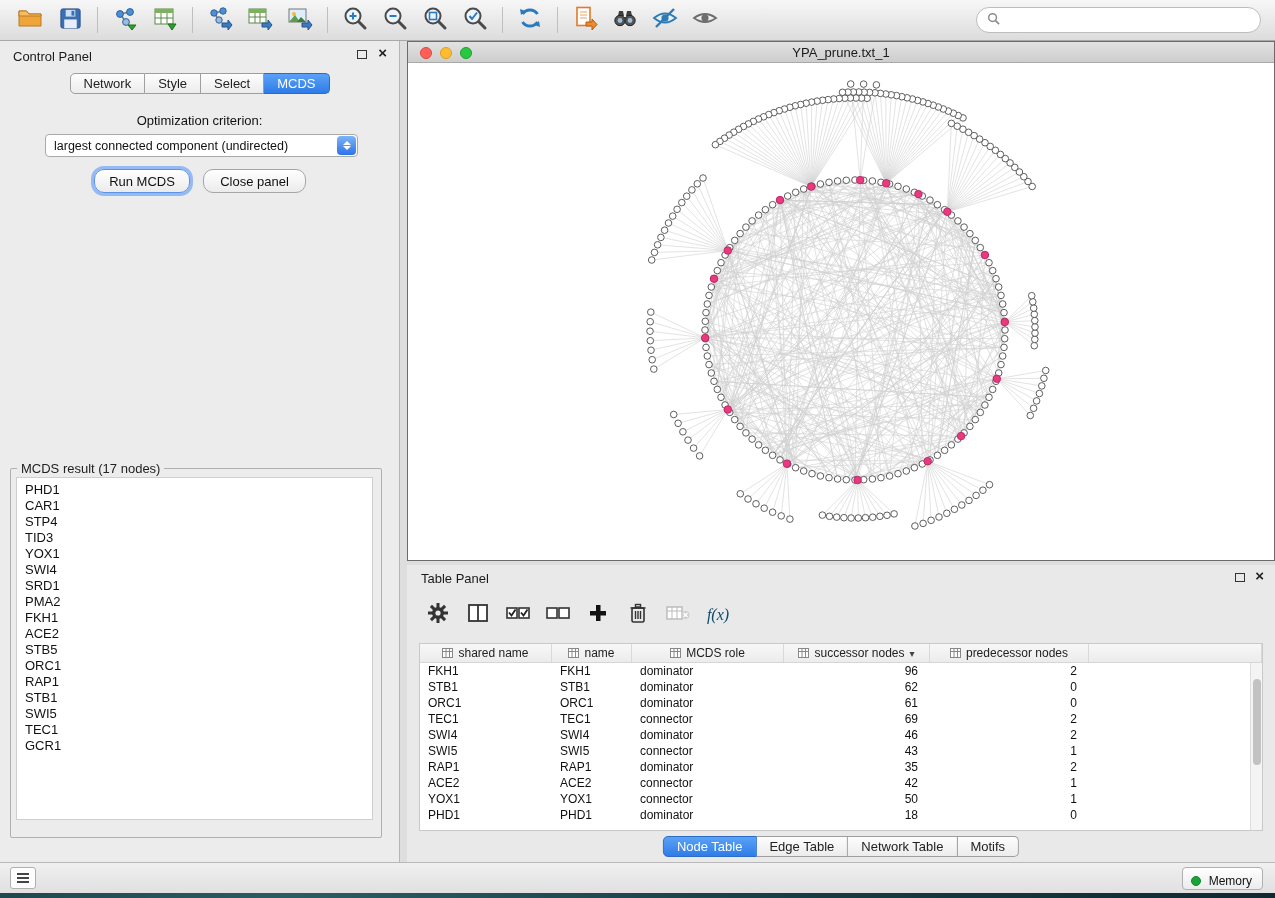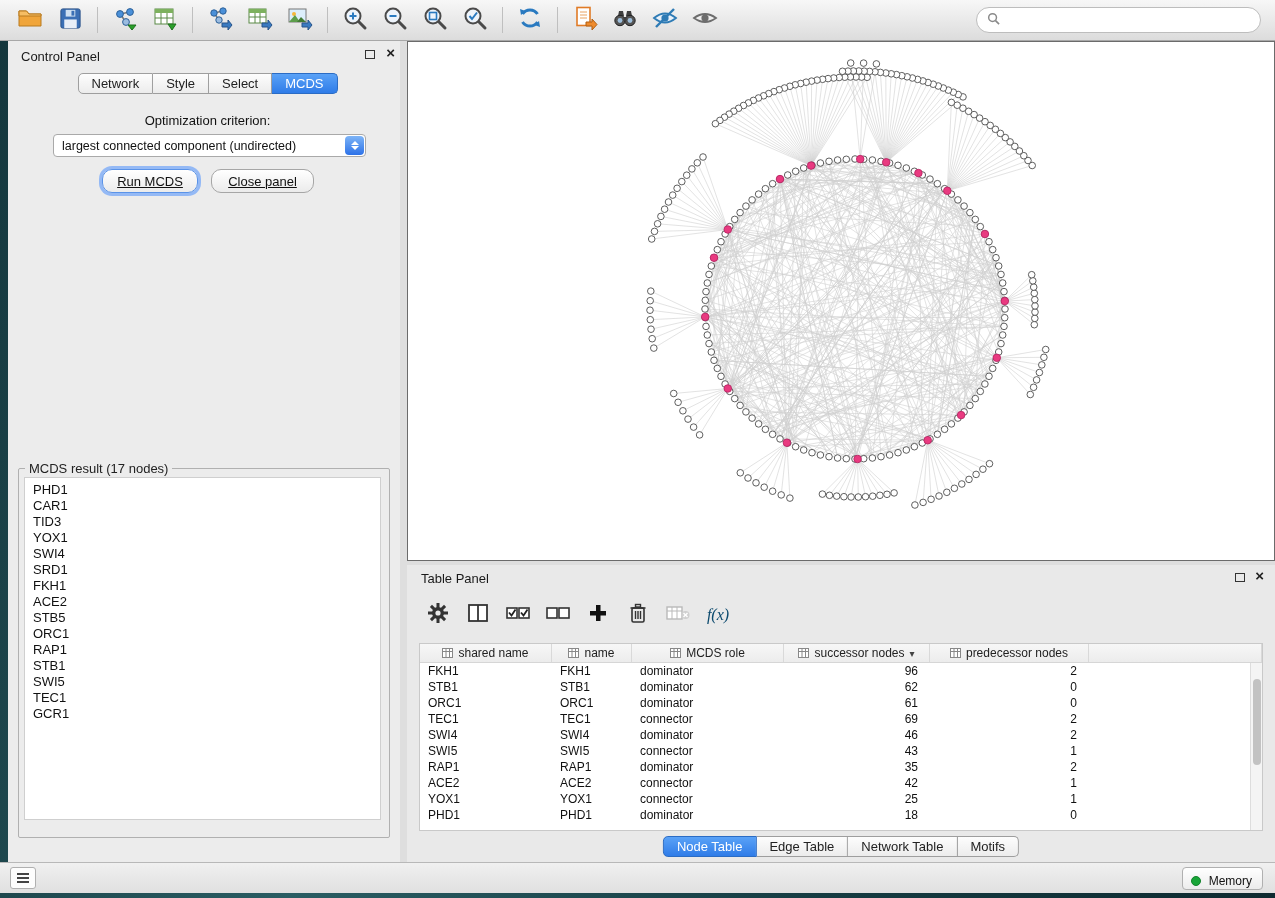--- a/index.html
+++ b/index.html
@@ -18,7 +18,7 @@
   .search-box input { border:none; outline:none; flex:1; font-size:12px; background:transparent; font-family:"Liberation Sans",sans-serif; }
 
   
-  .control-panel { position:absolute; left:8px; top:41px; width:400px; height:821px;
+  .control-panel { position:absolute; left:0; top:41px; width:400px; height:821px;
                    background:#ececec; border-right:1px solid #b5b5b5;padding-left:40px; }
   .cp-header { position:absolute; left:0; top:0; width:100%; height:26px; }
   .cp-title { position:absolute; left:13px; top:8px; font-size:13px; color:#1a1a1a; }

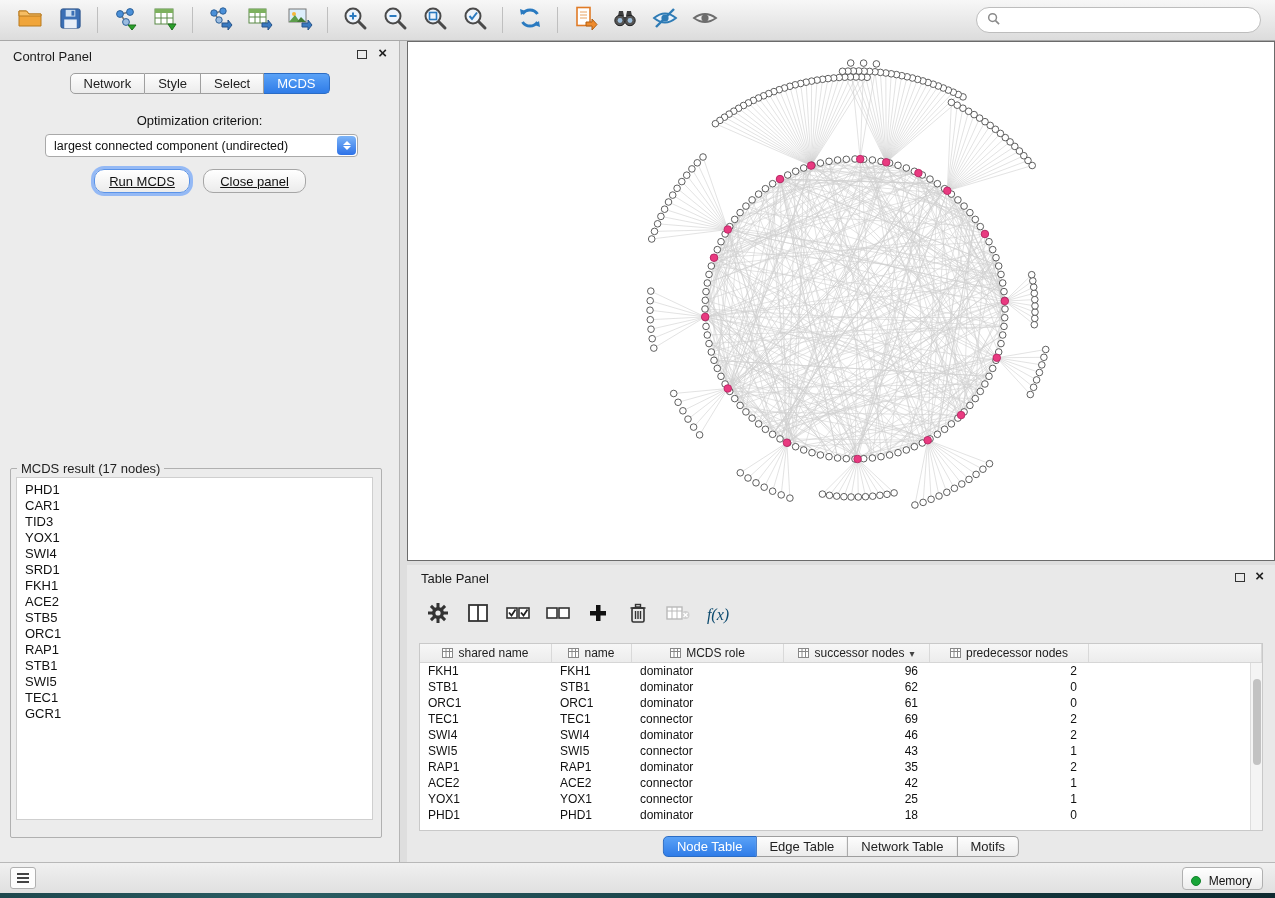--- a/index.html
+++ b/index.html
@@ -312,6 +312,12 @@
   <div class="h-splitter"></div>
 
   <div class="net-window">
+    <div class="net-titlebar">
+      <span class="traffic tl-red"></span>
+      <span class="traffic tl-yellow"></span>
+      <span class="traffic tl-green"></span>
+      <span class="net-title">YPA_prune.txt_1</span>
+    </div>
     <svg id="net-svg" width="866" height="497" viewBox="0 0 866 497">
         <g stroke="#b0b0b0" stroke-width="0.6" opacity="0.6">
           <line x1="321.7" y1="349.4" x2="404.0" y2="123.3"></line>

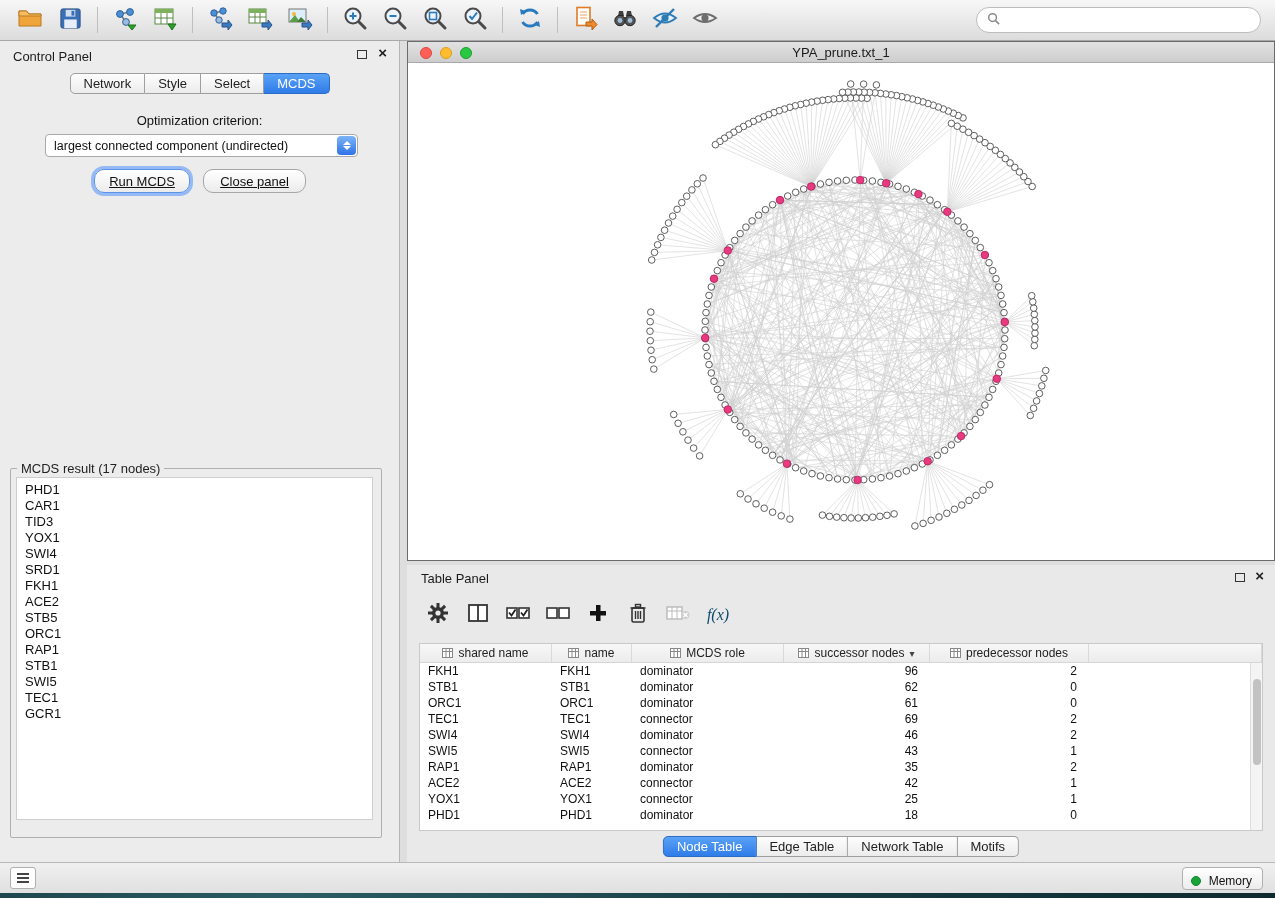--- a/index.html
+++ b/index.html
@@ -48,7 +48,7 @@
 
   .cp-btn { position:absolute; top:128px; height:24px; border:1px solid #a6a6a6; border-radius:10px;
             background:linear-gradient(#fff,#ebebeb); font-size:13px; color:#111;
-            display:flex; align-items:center; justify-content:center;text-decoration:underline; }
+            display:flex; align-items:center; justify-content:center; }
   .btn-run { left:94px; width:96px; box-shadow:0 0 0 3px rgba(77,144,254,0.55); border-color:#5a93e8; }
   .btn-closepanel { left:203px; width:103px; }
 

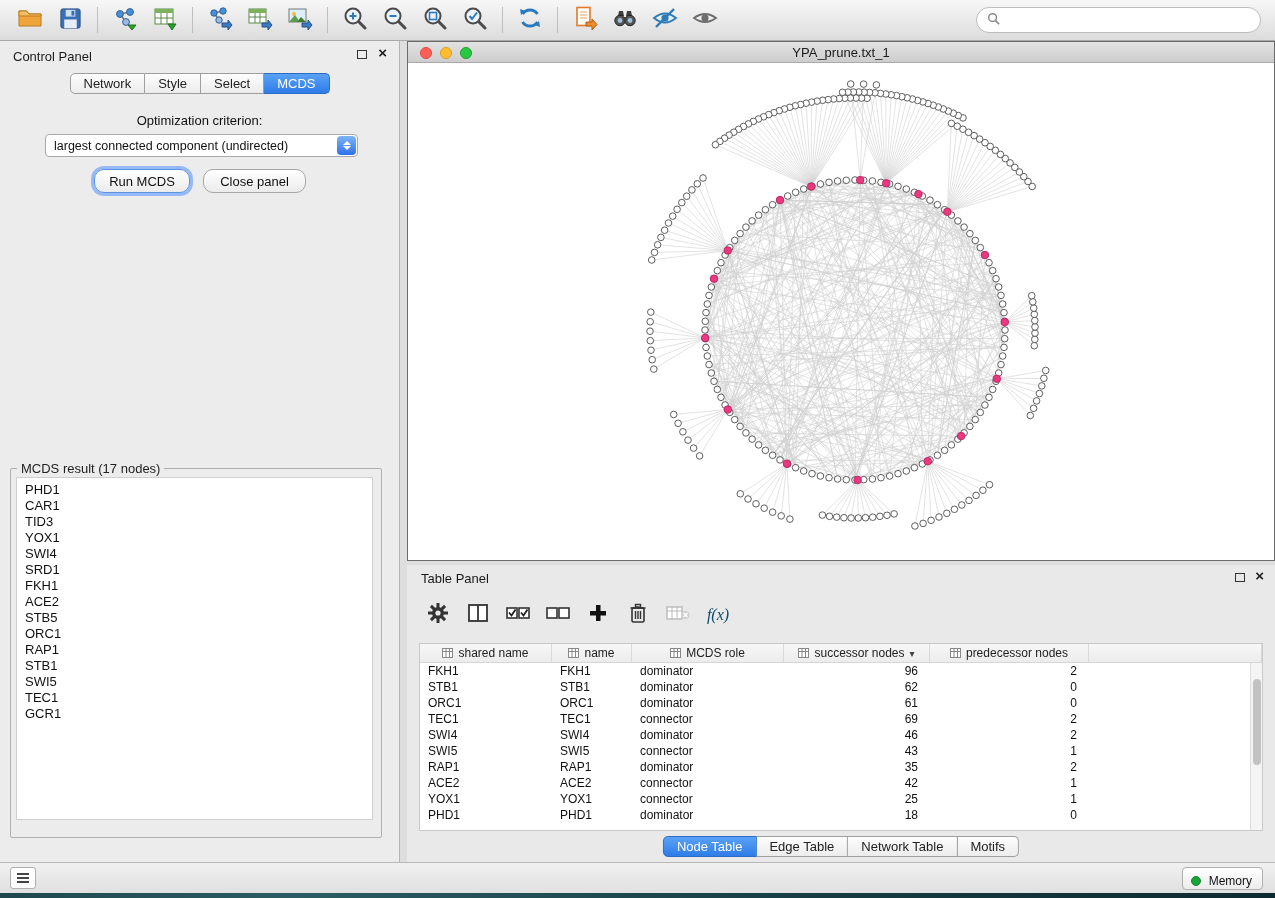--- a/index.html
+++ b/index.html
@@ -291,6 +291,7 @@
       <div class="mcds-list" id="mcds-list">
           <div class="mcds-item">PHD1</div>
           <div class="mcds-item">CAR1</div>
+          <div class="mcds-item">STP4</div>
           <div class="mcds-item">TID3</div>
           <div class="mcds-item">YOX1</div>
           <div class="mcds-item">SWI4</div>

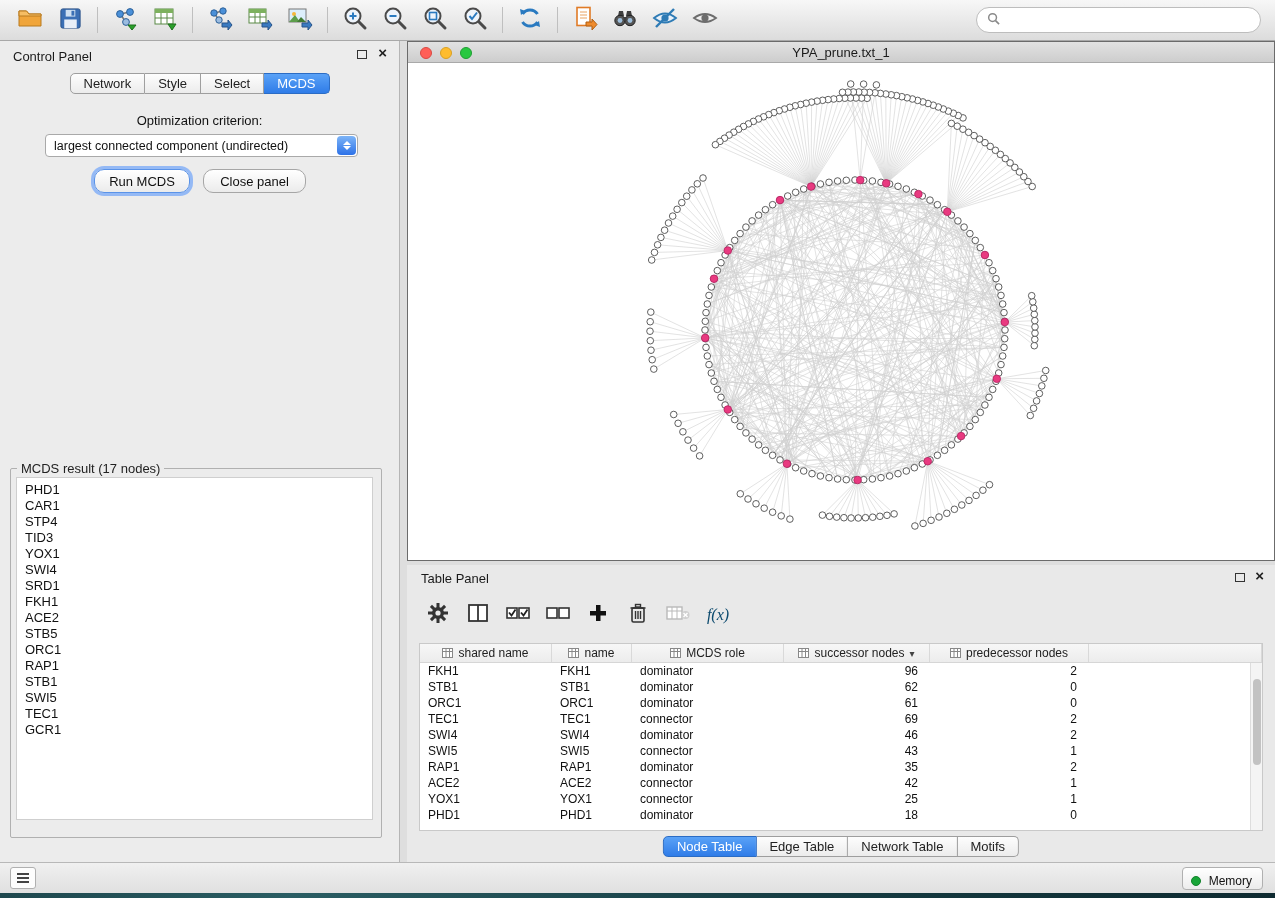--- a/index.html
+++ b/index.html
@@ -296,6 +296,7 @@
           <div class="mcds-item">YOX1</div>
           <div class="mcds-item">SWI4</div>
           <div class="mcds-item">SRD1</div>
+          <div class="mcds-item">PMA2</div>
           <div class="mcds-item">FKH1</div>
           <div class="mcds-item">ACE2</div>
           <div class="mcds-item">STB5</div>

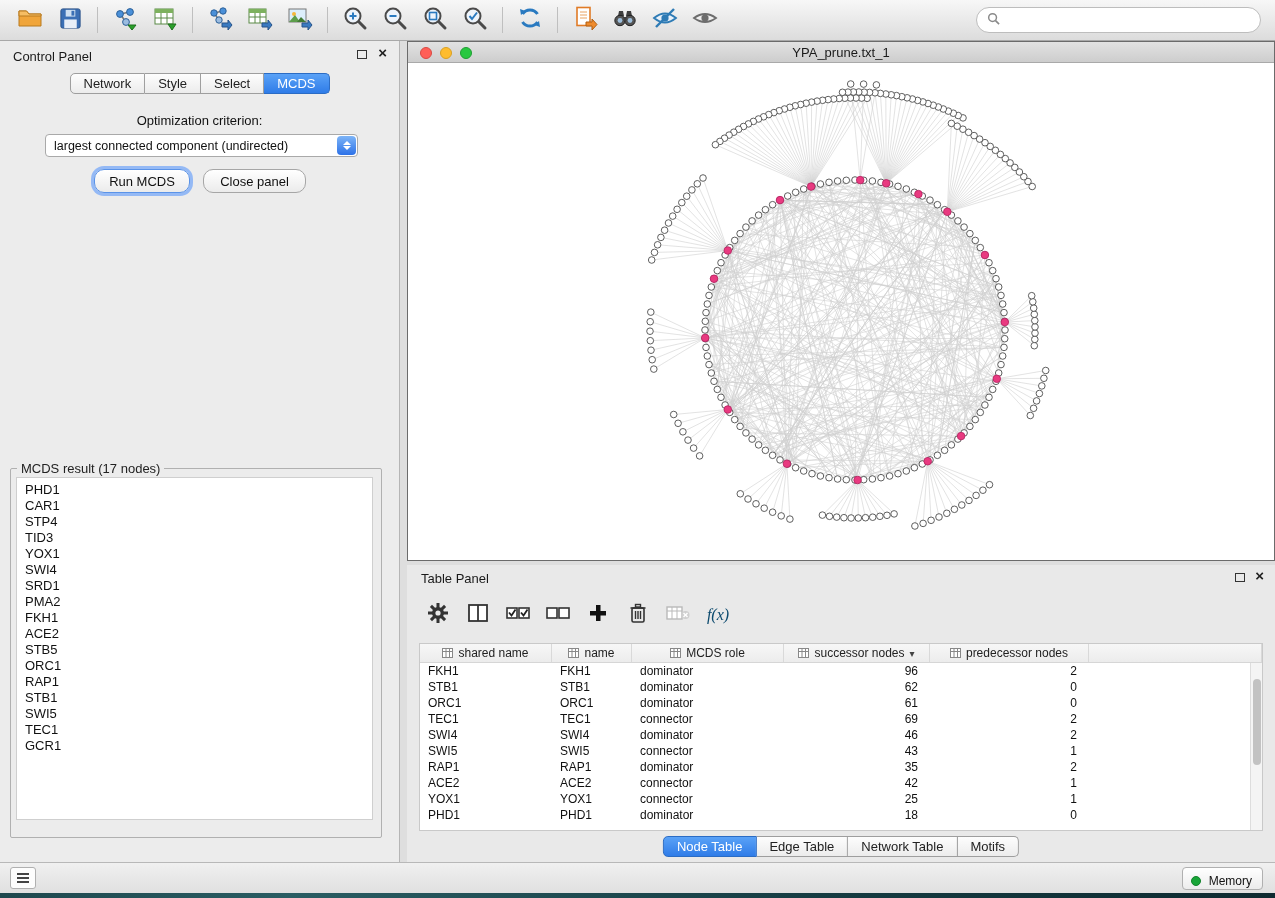--- a/index.html
+++ b/index.html
@@ -1312,7 +1312,7 @@
             <div class="t-cell">YOX1</div>
             <div class="t-cell">YOX1</div>
             <div class="t-cell">connector</div>
-            <div class="t-cell num">25</div>
+            <div class="t-cell num">50</div>
             <div class="t-cell num">1</div>
             <div class="t-cell"></div>
           </div>

